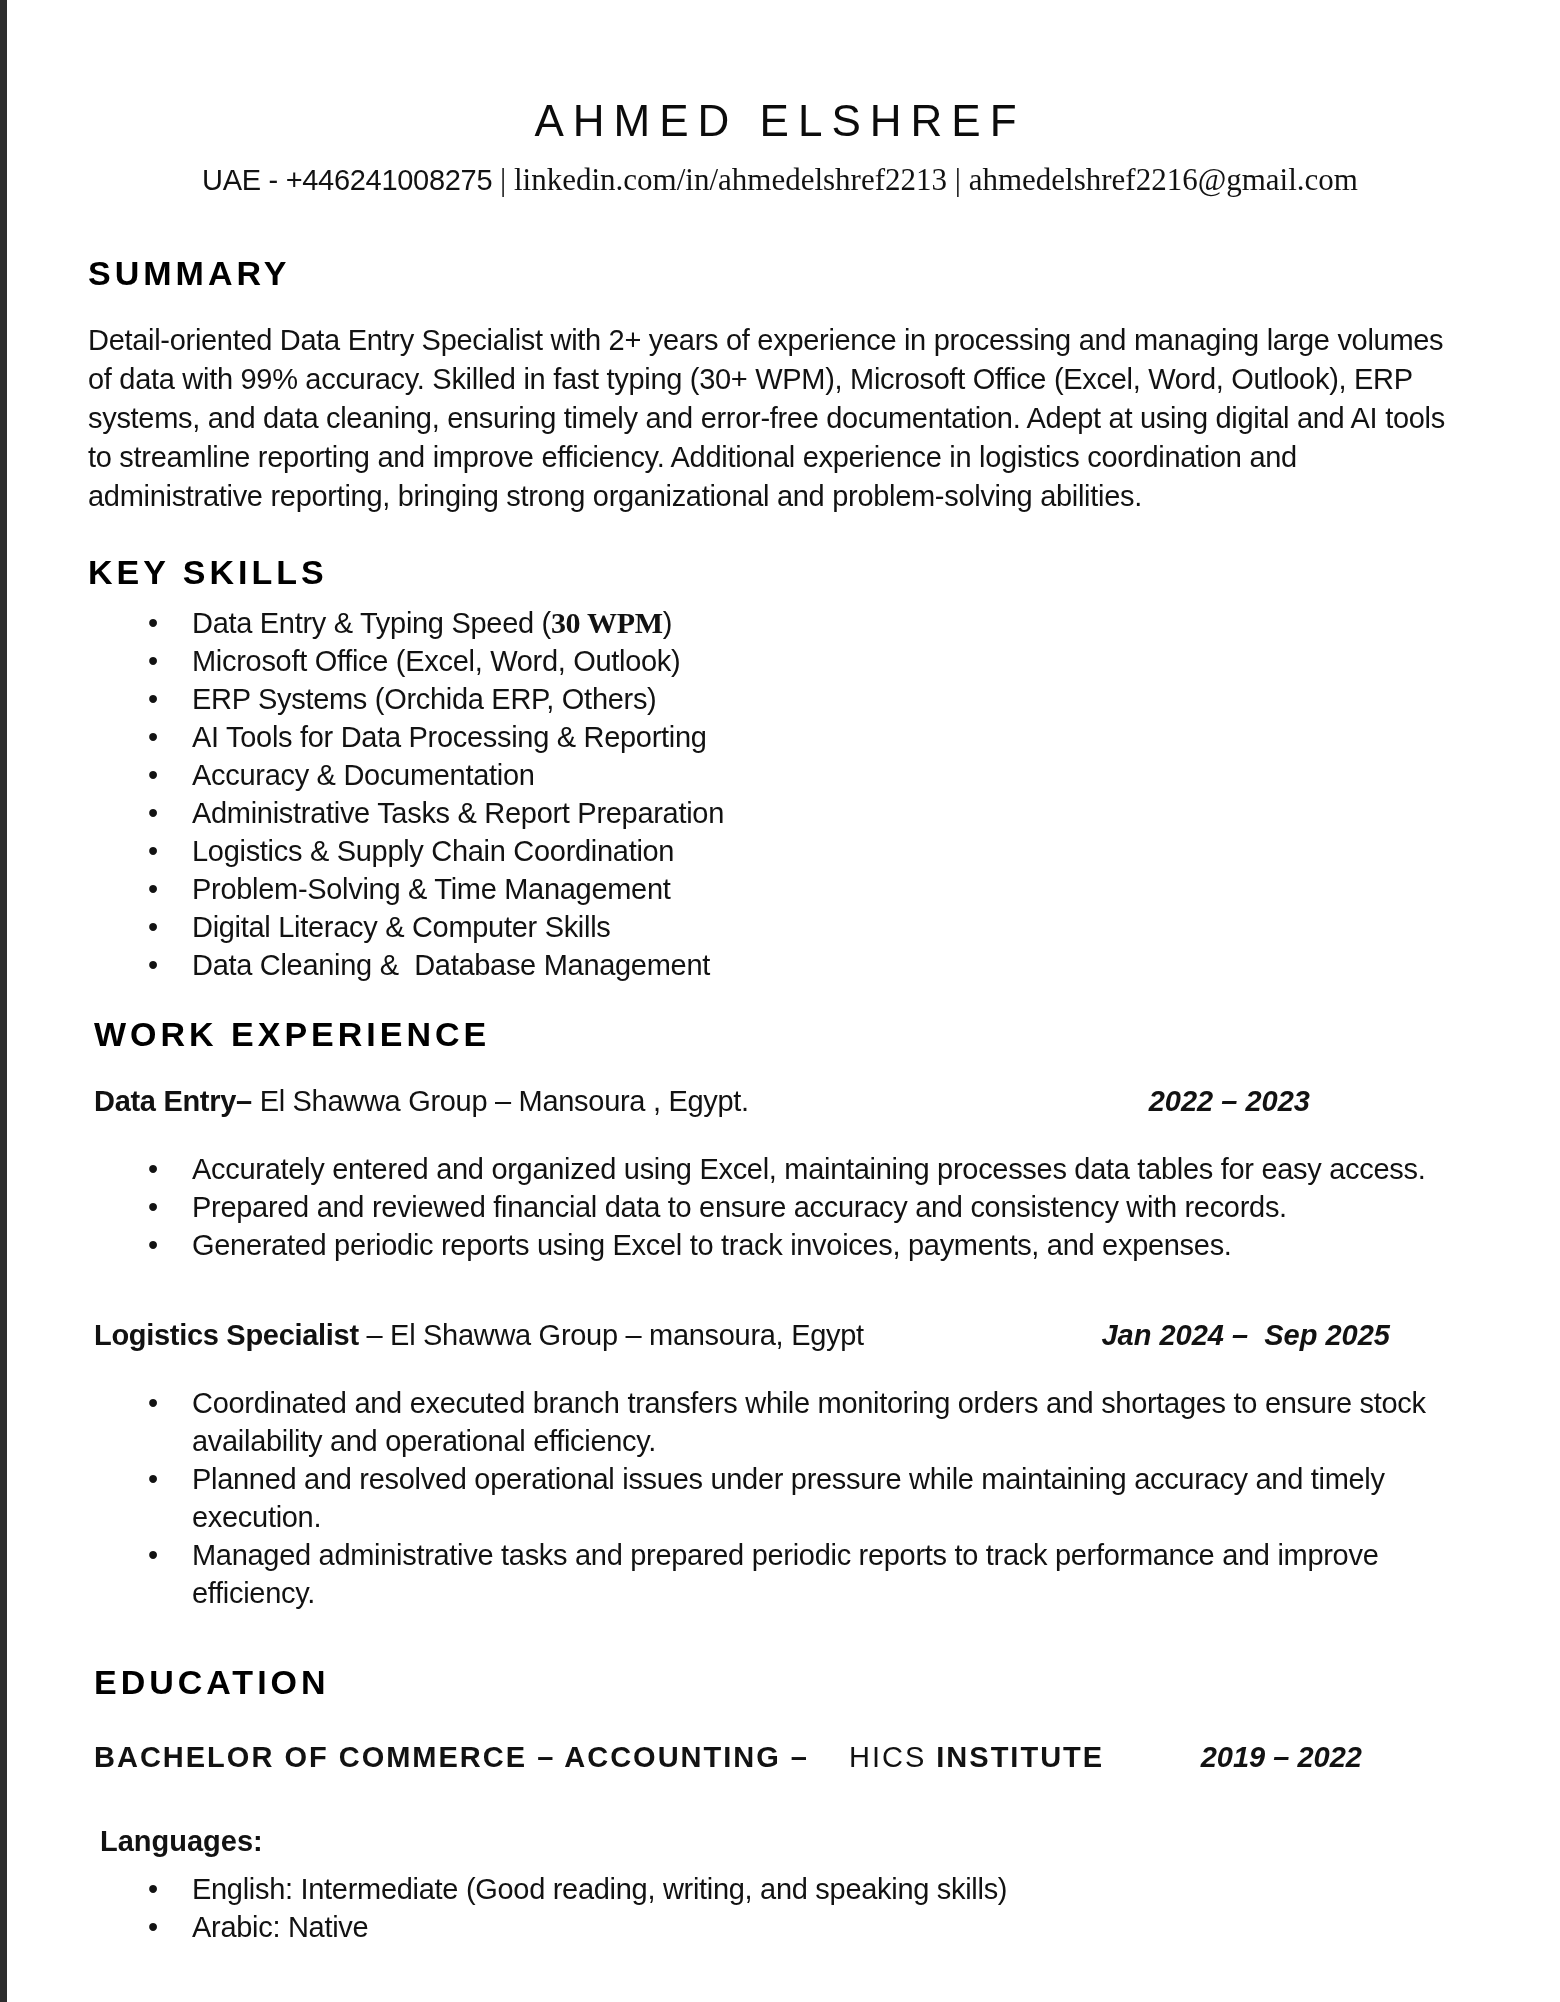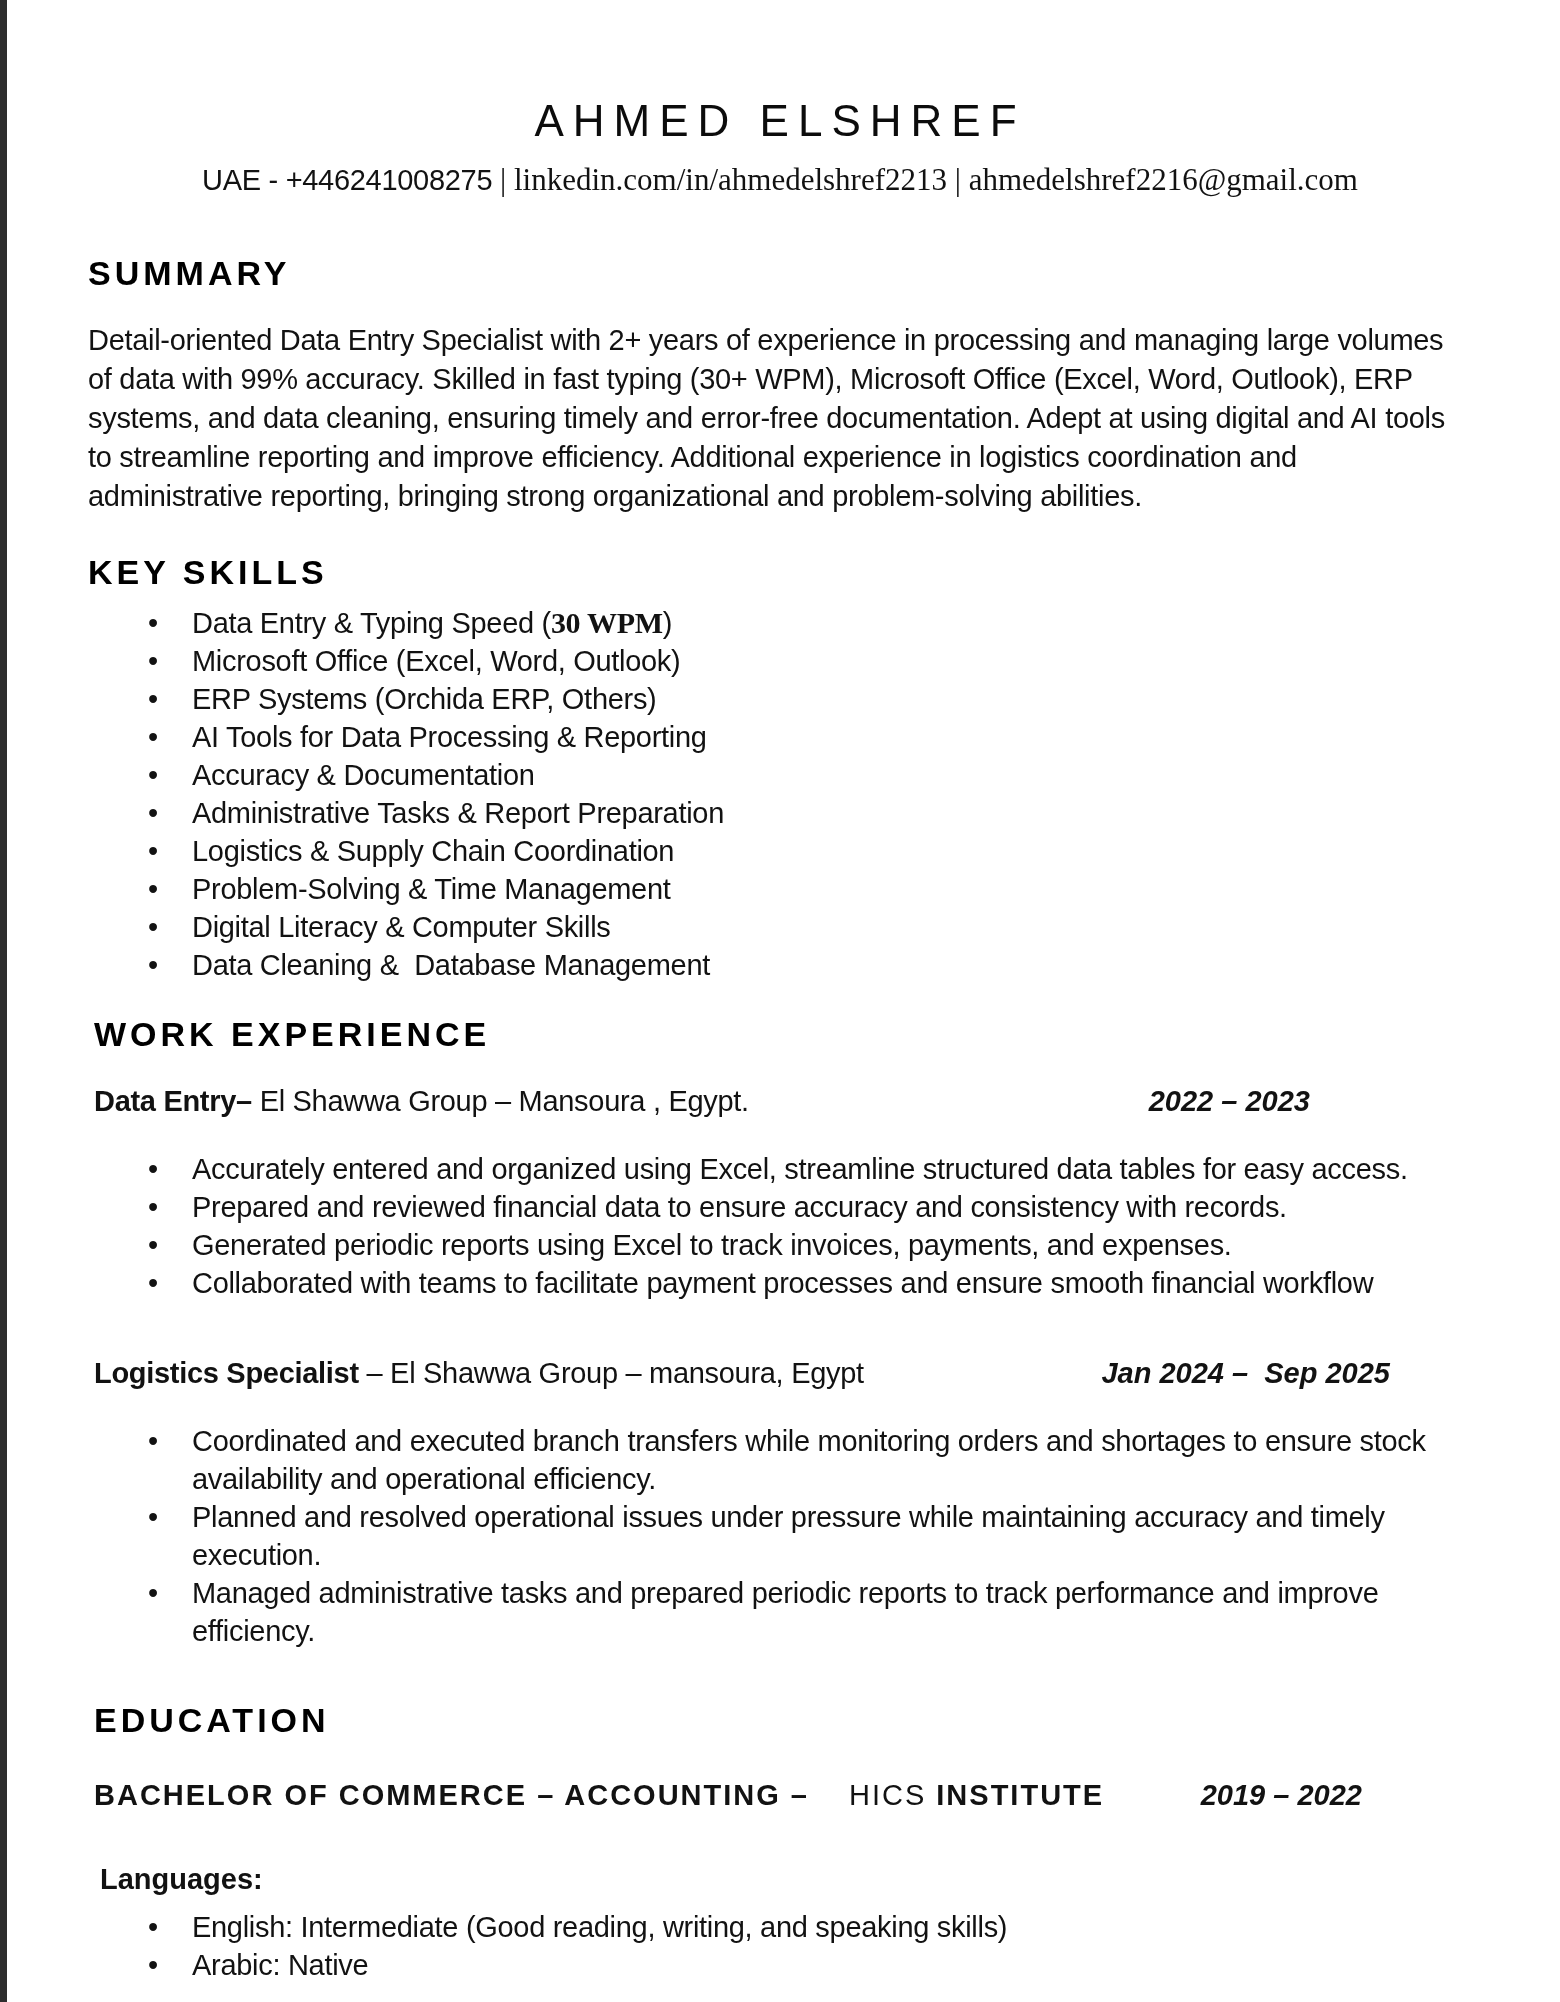--- a/index.html
+++ b/index.html
@@ -189,7 +189,7 @@
     <span class="job-dates pre">2022 – 2023</span>
   </div>
   <ul class="blist job-bullets">
-    <li>Accurately entered and organized using Excel, streamline structured data tables for easy access.</li>
+    <li>Accurately entered and organized using Excel, maintaining processes data tables for easy access.</li>
     <li>Prepared and reviewed financial data to ensure accuracy and consistency with records.</li>
     <li>Generated periodic reports using Excel to track invoices, payments, and expenses.</li>
     <li>Collaborated with teams to facilitate payment processes and ensure smooth financial workflow</li>

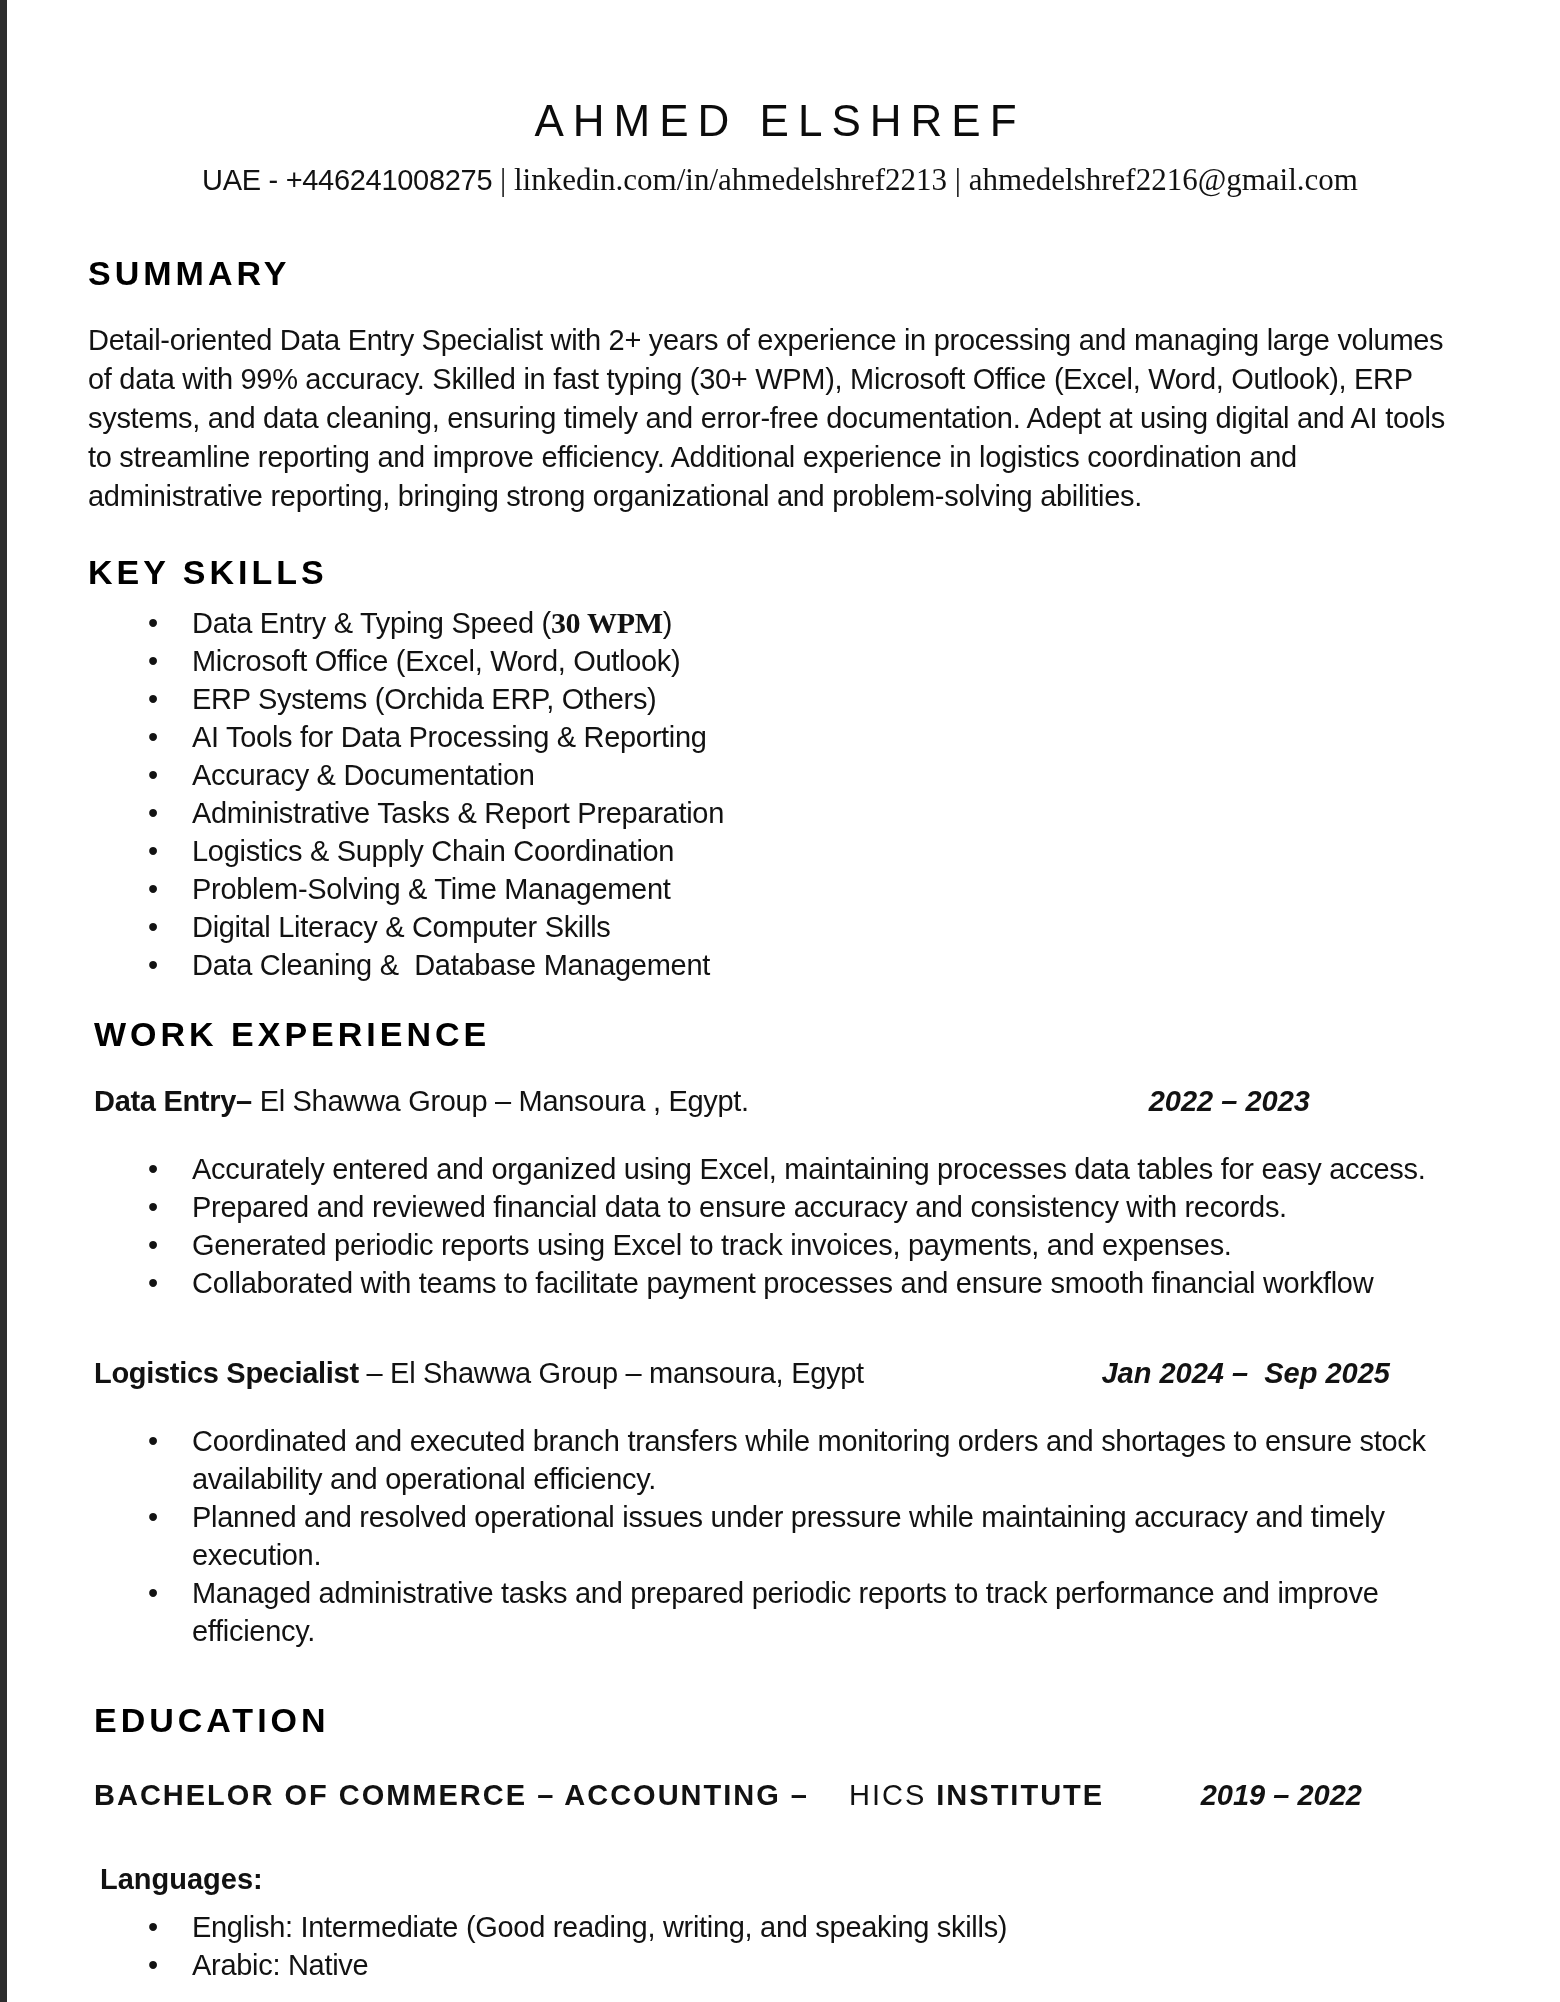--- a/index.html
+++ b/index.html
@@ -192,7 +192,6 @@
     <li>Accurately entered and organized using Excel, maintaining processes data tables for easy access.</li>
     <li>Prepared and reviewed financial data to ensure accuracy and consistency with records.</li>
     <li>Generated periodic reports using Excel to track invoices, payments, and expenses.</li>
-    <li>Collaborated with teams to facilitate payment processes and ensure smooth financial workflow</li>
   </ul>
 
   <div class="job-header job2-header">

